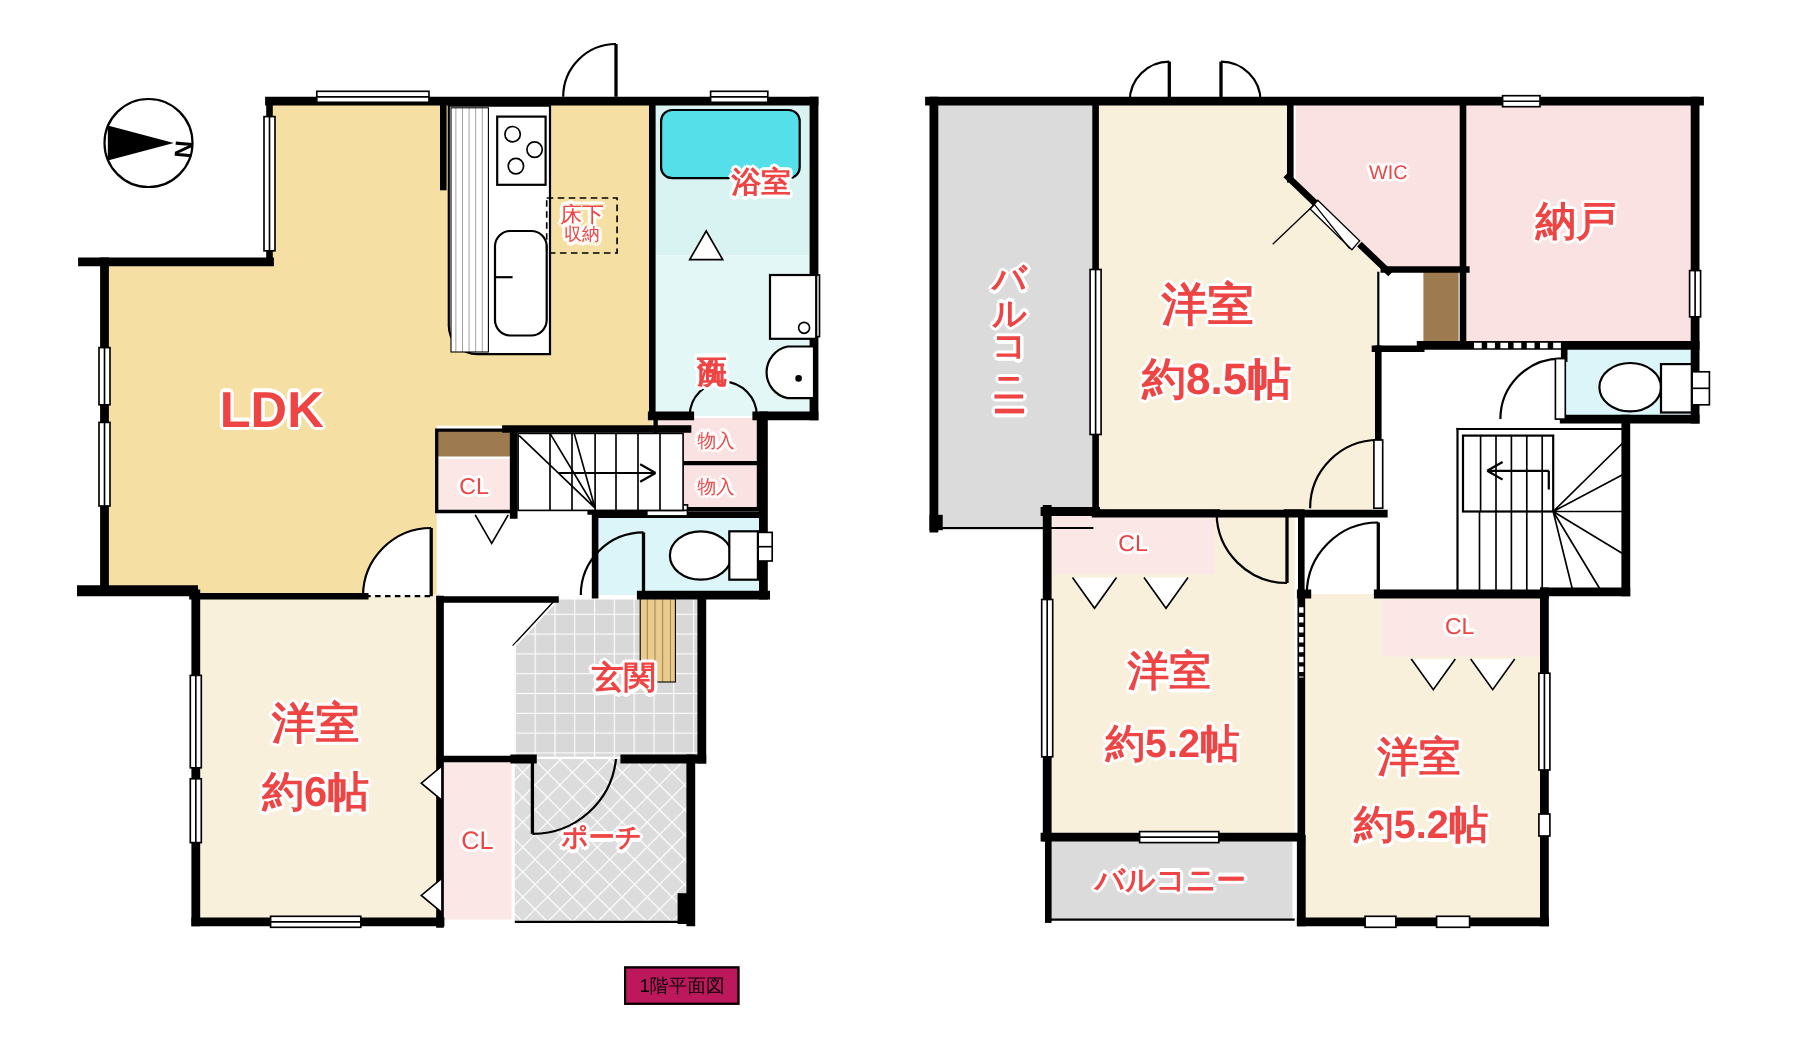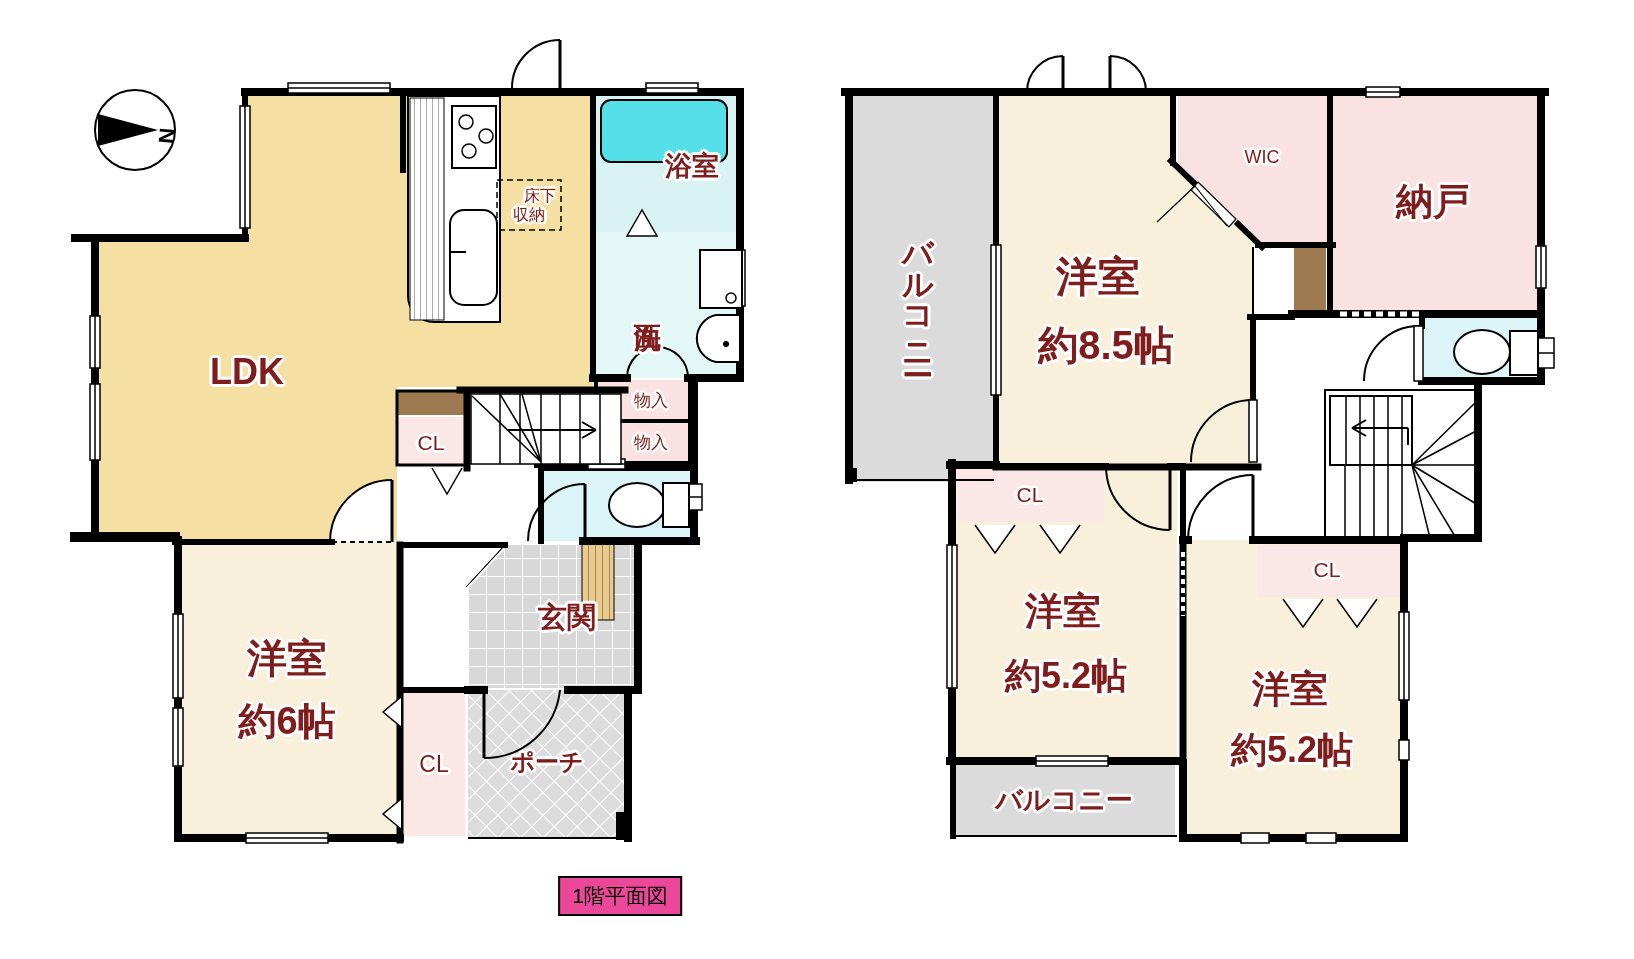--- a/index.html
+++ b/index.html
@@ -6,7 +6,7 @@
   #stage{position:relative;width:1634px;height:959px;background:#fff;overflow:hidden;
          font-family:"Liberation Sans",sans-serif;}
   #plan-svg{position:absolute;left:0;top:0;}
-  .lbl{position:absolute;transform:translate(-50%,-50%);color:#7f1d1d;white-space:nowrap;line-height:1.05;
+  .lbl{position:absolute;transform:translate(-50%,-50%);color:#ef4444;white-space:nowrap;line-height:1.05;
        text-shadow:-2px -2px 0 #fff,2px -2px 0 #fff,-2px 2px 0 #fff,2px 2px 0 #fff,
                    0 -3px 0 #fff,0 3px 0 #fff,-3px 0 0 #fff,3px 0 0 #fff;}
   .b{font-weight:bold;}

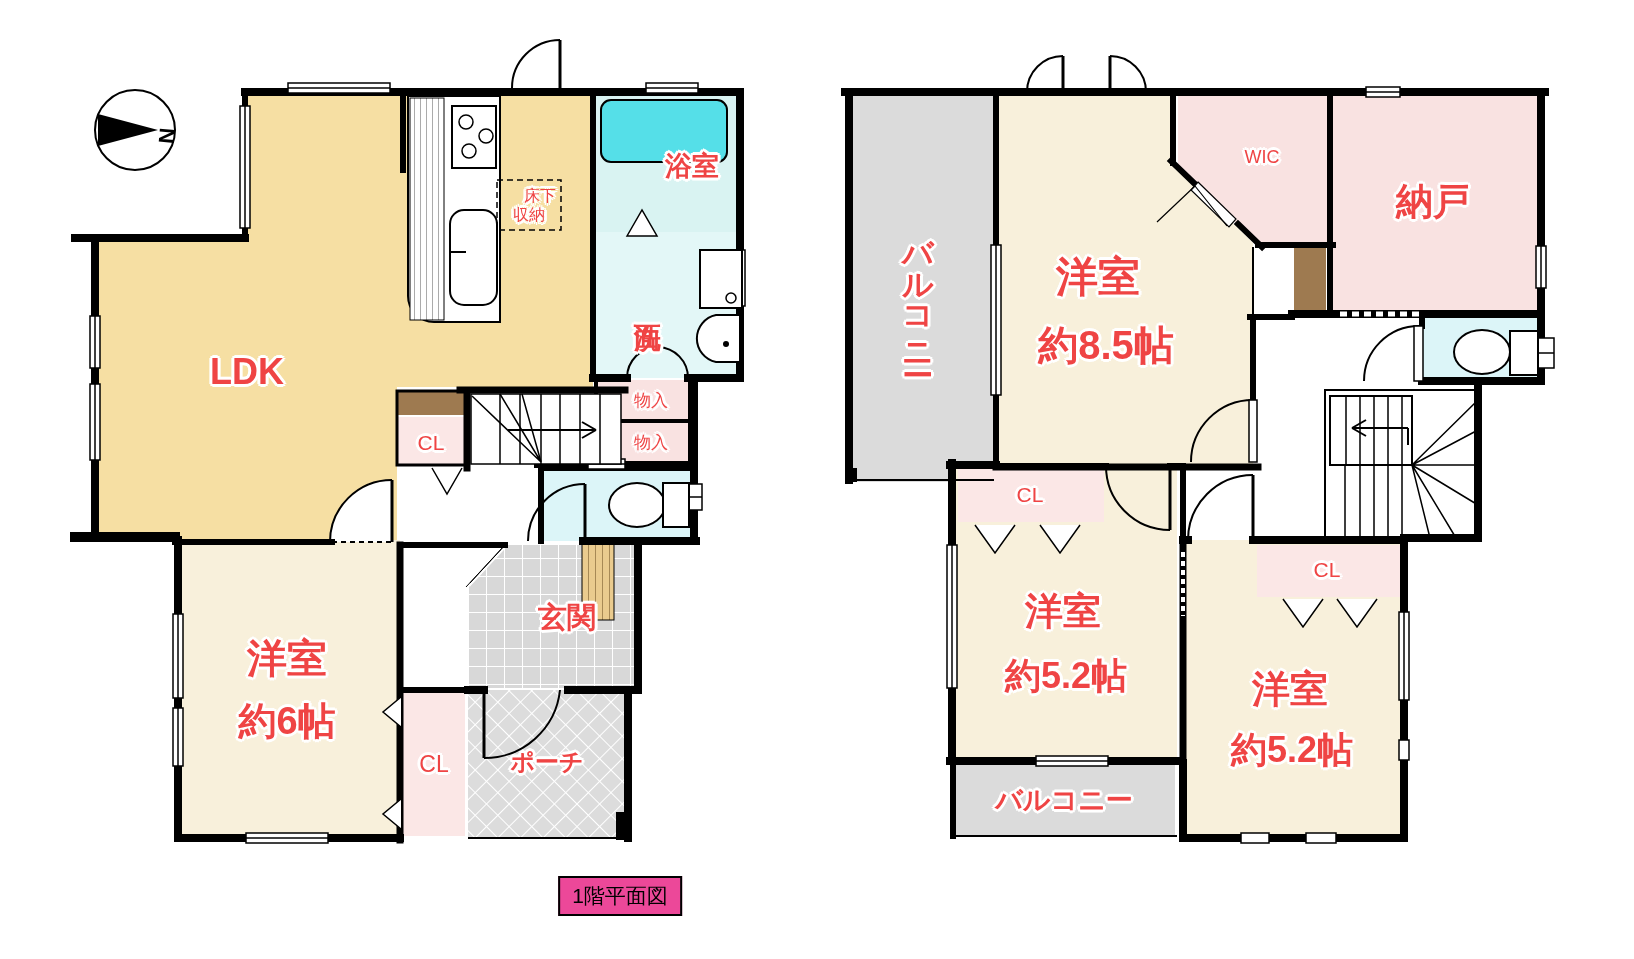--- a/index.html
+++ b/index.html
@@ -283,7 +283,7 @@
 </svg>
 
 <div class="lbl b" style="left:247px;top:372px;font-size:36px;">LDK</div>
-<div class="lbl" style="left:529px;top:196px;font-size:16px;margin-left:11px;">床下</div>
+<div class="lbl" style="left:529px;top:196px;font-size:20px;">床下</div>
 <div class="lbl" style="left:529px;top:215px;font-size:16px;">収納</div>
 <div class="lbl b" style="left:692px;top:166px;font-size:27px;">浴室</div>
 <div class="lbl b vert" style="left:647px;top:303px;font-size:27px;">洗面</div>

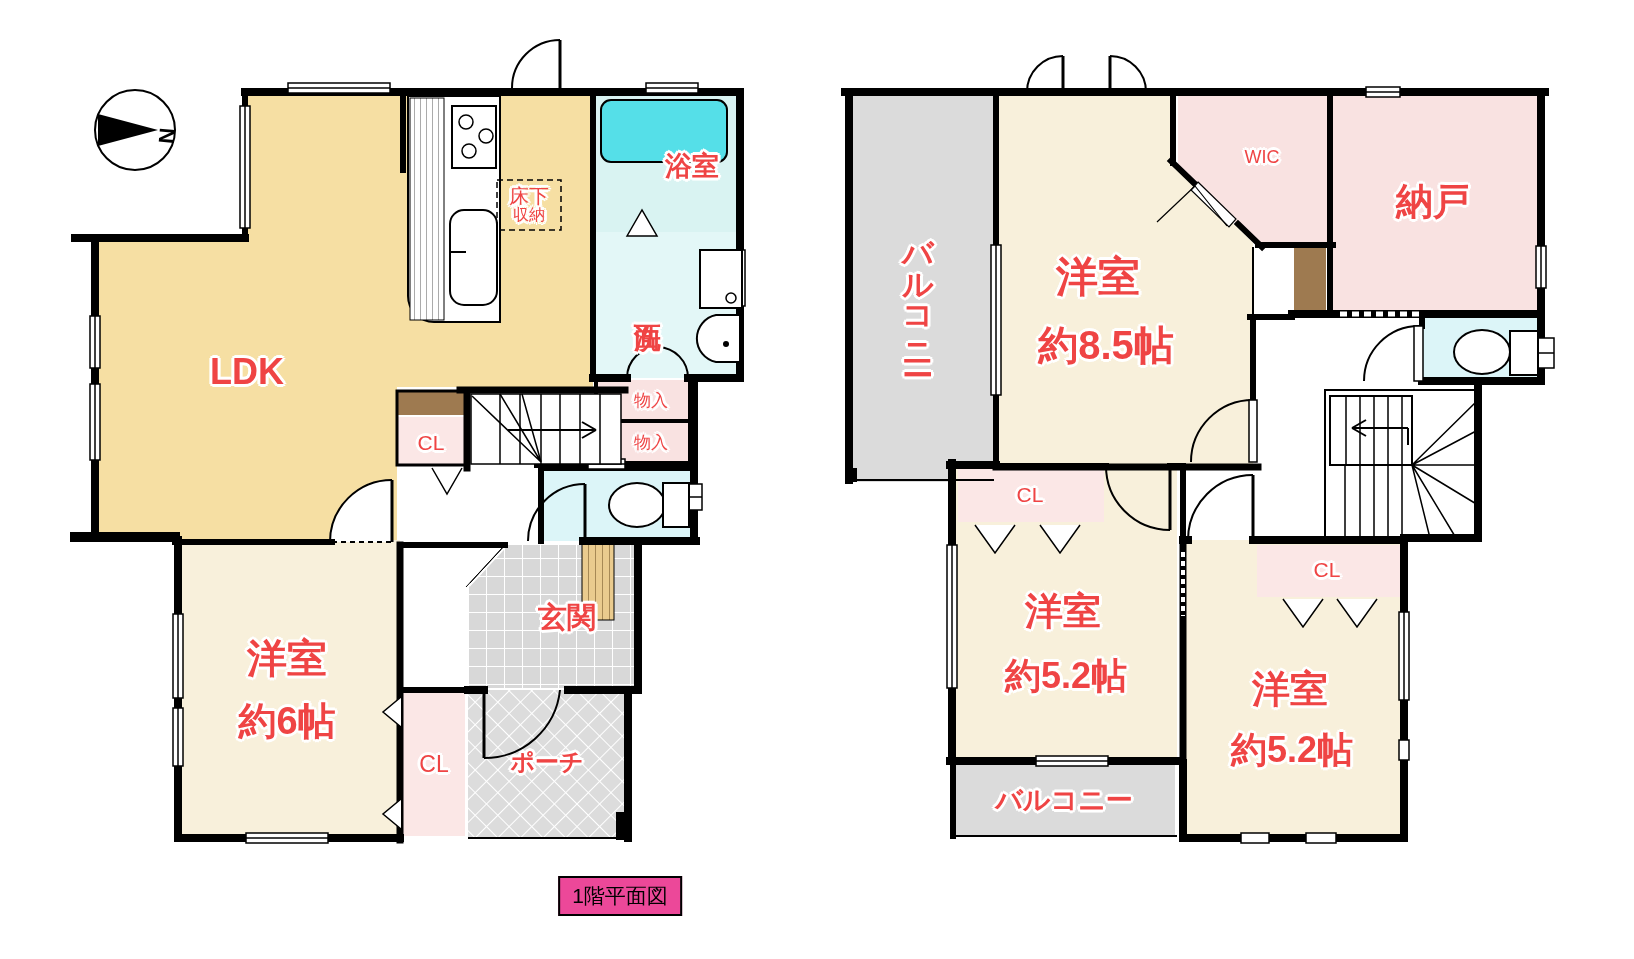--- a/index.html
+++ b/index.html
@@ -282,7 +282,7 @@
   </g>
 </svg>
 
-<div class="lbl b" style="left:247px;top:372px;font-size:36px;">LDK</div>
+<div class="lbl b" style="left:247px;top:372px;font-size:46px;">LDK</div>
 <div class="lbl" style="left:529px;top:196px;font-size:20px;">床下</div>
 <div class="lbl" style="left:529px;top:215px;font-size:16px;">収納</div>
 <div class="lbl b" style="left:692px;top:166px;font-size:27px;">浴室</div>

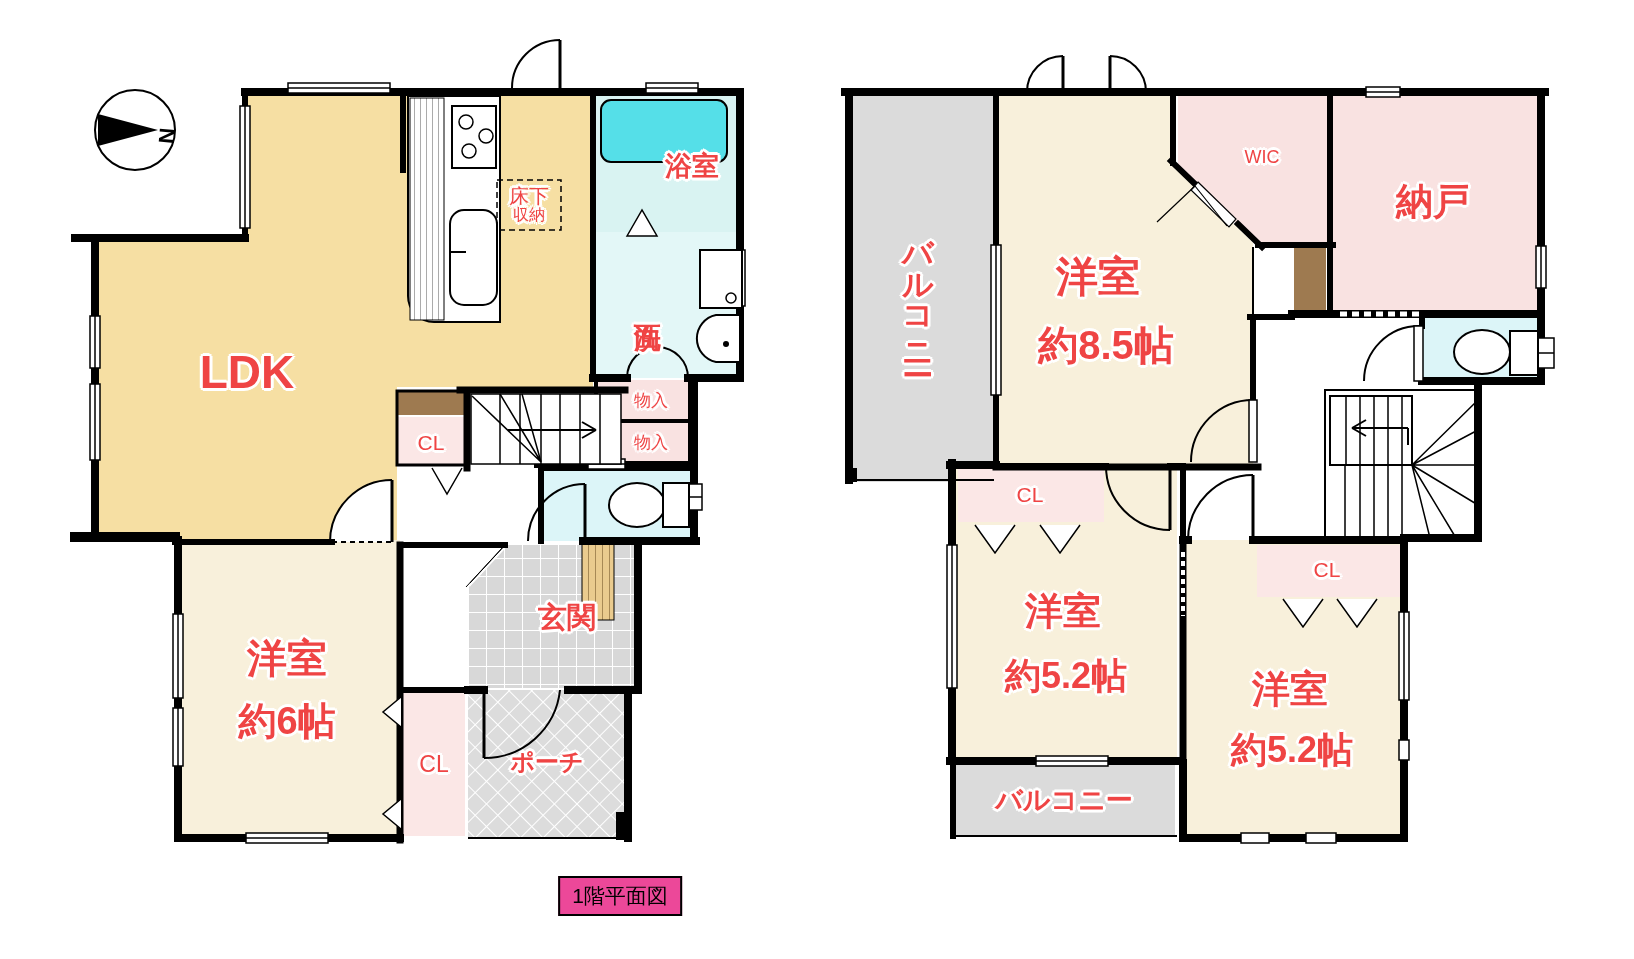--- a/index.html
+++ b/index.html
@@ -11,8 +11,8 @@
                    0 -3px 0 #fff,0 3px 0 #fff,-3px 0 0 #fff,3px 0 0 #fff;}
   .b{font-weight:bold;}
   .vert{writing-mode:vertical-rl;}
-  .cap{position:absolute;transform:translate(-50%,-50%);border:2px solid #000;background:#ec4899;
-       padding:4px 12px;font-size:21px;color:#000;}
+  .cap{position:absolute;transform:translate(-50%,-50%);border:2px solid #000;background:#be185d;
+       padding:4px 12px;font-size:17px;color:#000;}
 </style>
 </head>
 <body>

